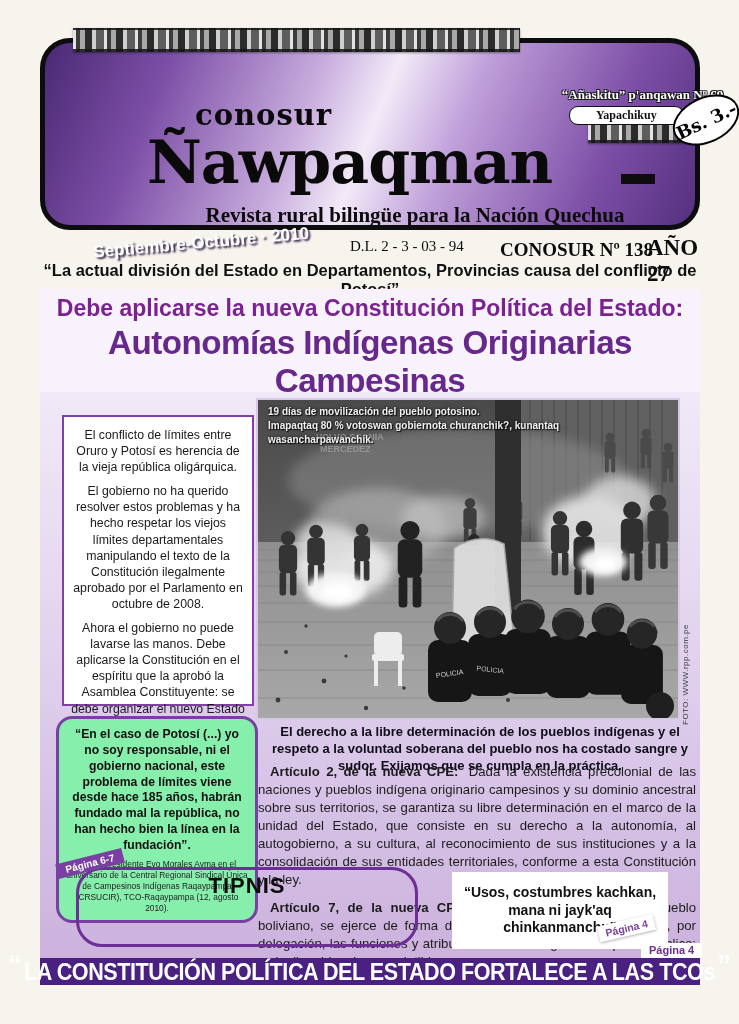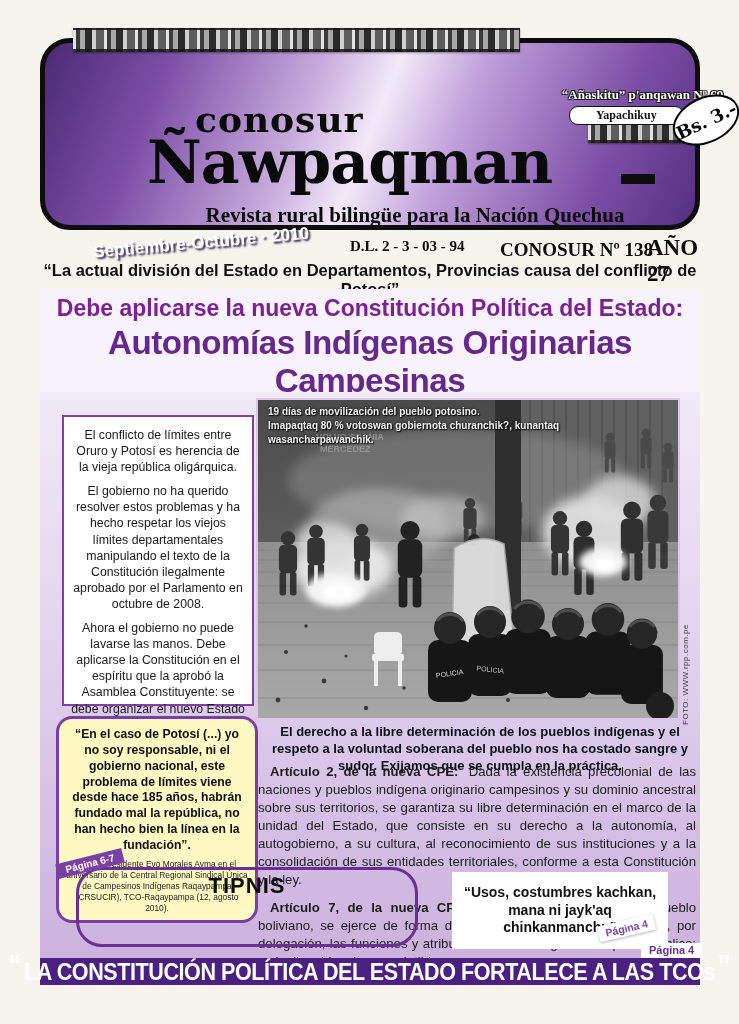--- a/index.html
+++ b/index.html
@@ -27,7 +27,7 @@
     display:flex;align-items:center;justify-content:center;
     font-family:"DejaVu Serif",serif;font-weight:bold;font-size:18px;color:#000;}
   .logo-top{position:absolute;left:150px;top:58px;font-family:"DejaVu Serif",serif;font-weight:bold;
-    font-size:36px;color:#0a0a0a;letter-spacing:1px;line-height:1;}
+    font-size:29px;color:#0a0a0a;letter-spacing:1px;line-height:1;}
   .logo-main{position:absolute;left:102px;top:88px;font-family:"DejaVu Serif",serif;font-weight:bold;
     font-size:60px;color:#0a0a0a;letter-spacing:-1px;line-height:1.05;}
   .logo-dash{position:absolute;left:576px;top:131px;width:34px;height:10px;background:#0d0d0d;}

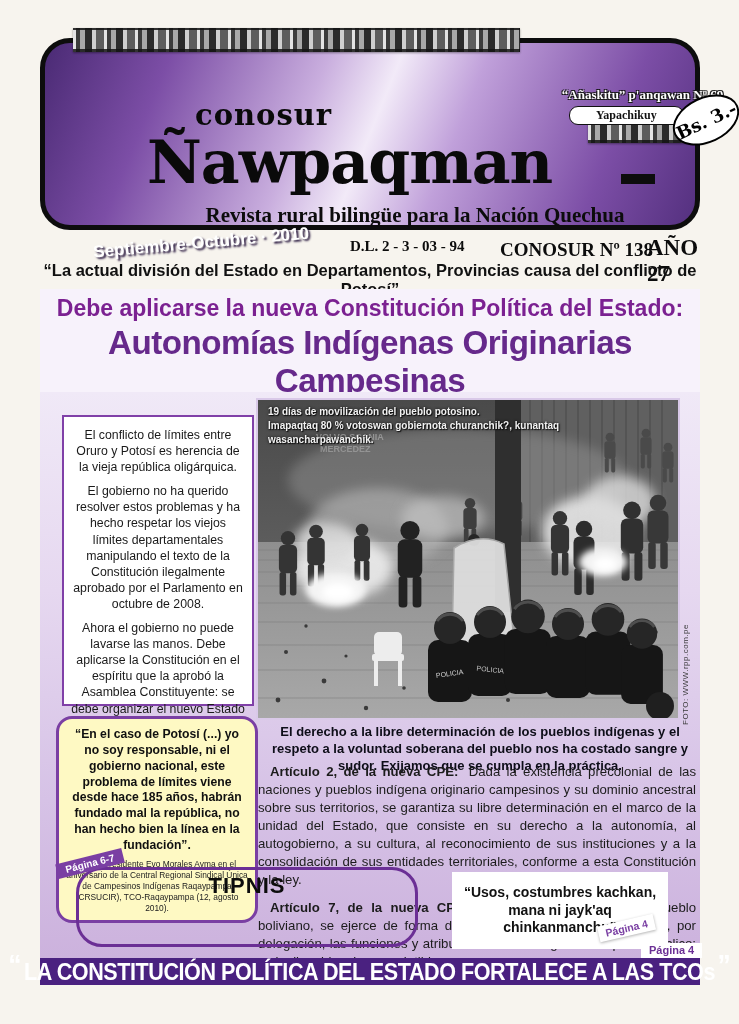--- a/index.html
+++ b/index.html
@@ -36,7 +36,7 @@
   .mast-date{position:absolute;left:48px;top:190px;transform:rotate(-5deg);color:#fff;
     font-weight:bold;font-size:17px;text-shadow:2px 2px 2px rgba(35,18,58,.95);}
   .mast-dl{position:absolute;left:305px;top:195px;font-family:"Liberation Serif",serif;
-    font-weight:bold;font-size:15px;color:#0c0c0c;}
+    font-weight:normal;font-size:15px;color:#0c0c0c;}
   .mast-issue{position:absolute;left:455px;top:196px;font-family:"Liberation Serif",serif;
     font-weight:bold;font-size:19px;color:#0c0c0c;}
   .mast-year{position:absolute;left:602px;top:192px;font-family:"Liberation Serif",serif;

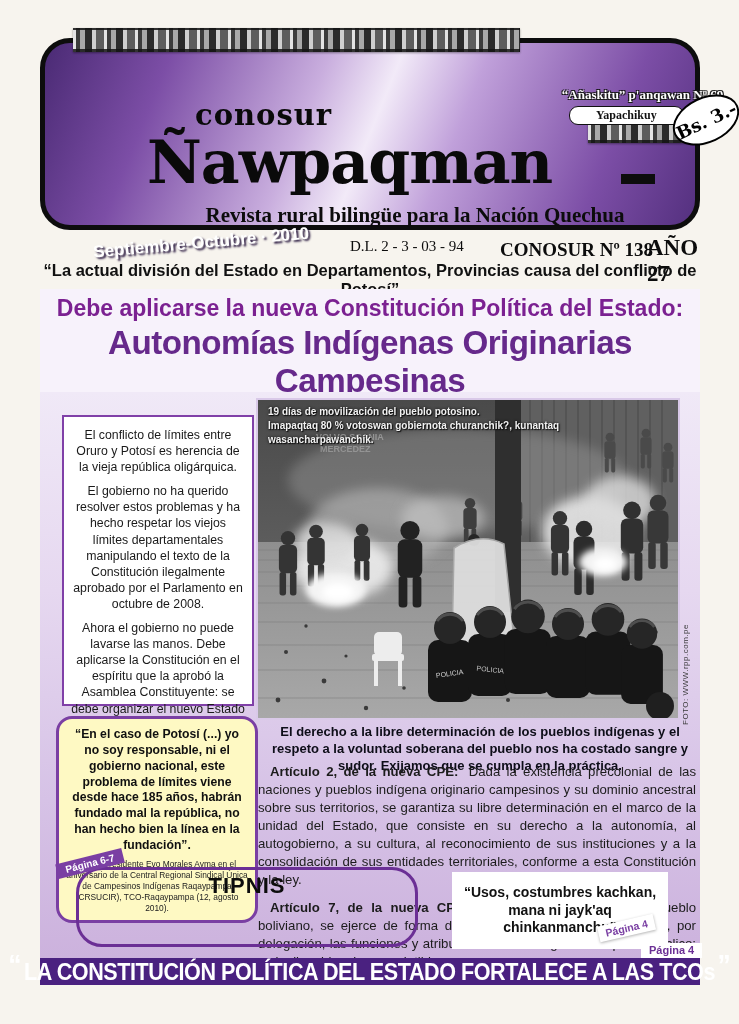--- a/index.html
+++ b/index.html
@@ -62,7 +62,7 @@
   .sidebar-box p:last-child{margin-bottom:0;}
 
   .quote-box{position:absolute;left:56px;top:716px;width:202px;box-sizing:border-box;
-    background:#fef9c3;border:3px solid #7a3fa3;border-radius:16px;padding:8px 7px 7px;text-align:center;}
+    background:#86efac;border:3px solid #7a3fa3;border-radius:16px;padding:8px 7px 7px;text-align:center;}
   .quote-text{font-weight:bold;font-size:12.2px;line-height:1.3;color:#101010;margin:0;}
   .quote-attr{font-size:8.4px;line-height:1.3;color:#222;margin:5px 0 0;}
 

